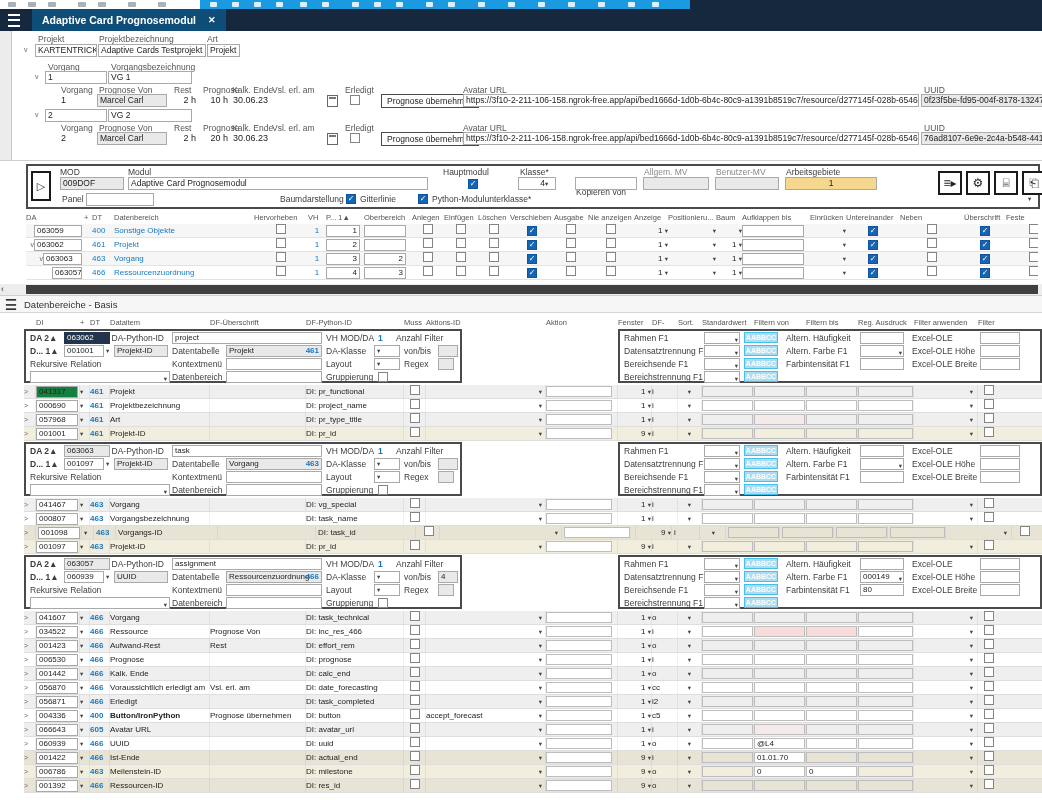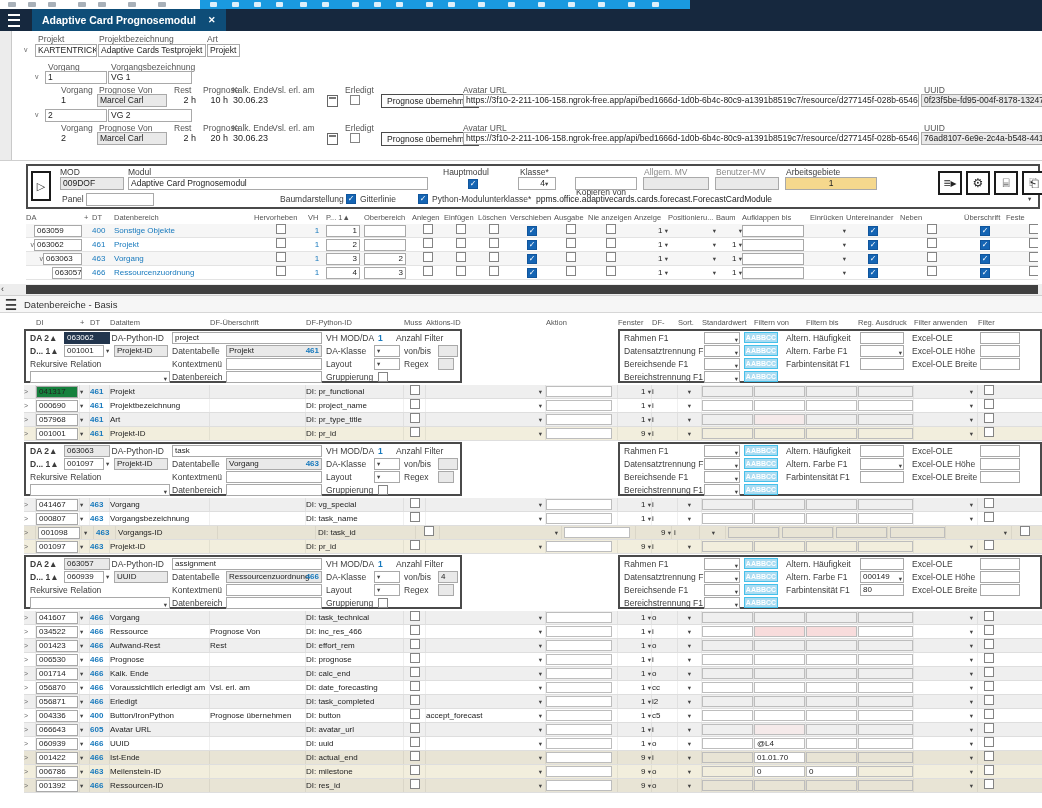--- a/index.html
+++ b/index.html
@@ -195,7 +195,6 @@
       <div class="lbl" style="left: 332px; top: 28px;">Gitterlinie</div>
       <div class="cb on" style="left: 390px; top: 28px;">✓</div>
       <div class="lbl" style="left: 404px; top: 28px;">Python-Modulunterklasse*</div>
-      <div class="a" style="left: 508px; top: 28px; width: 500px; font-size: 8.5px;">ppms.office.adaptivecards.cards.forecast.ForecastCardModule</div>
       <div class="a dda" style="left: 1000px; top: 29px;">▾</div>
     </div>
   <div id="modtable">

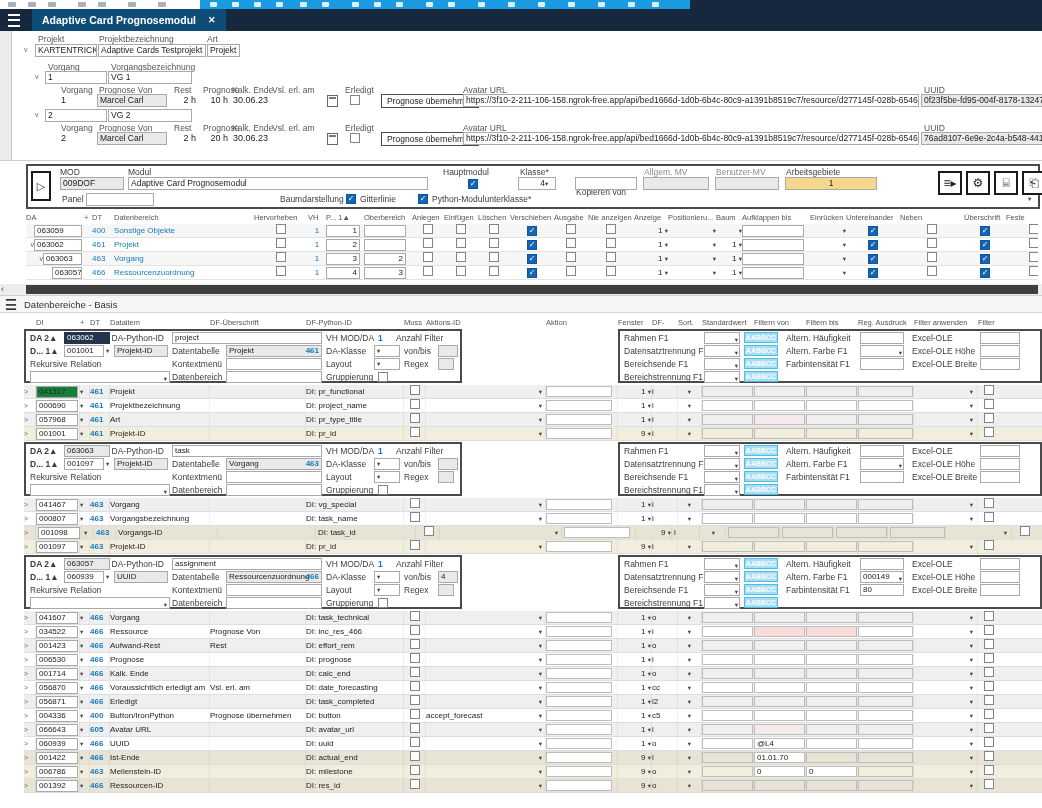--- a/index.html
+++ b/index.html
@@ -927,7 +927,7 @@
       </div>
       <div class="brow" style="background: rgb(239, 239, 239); border-bottom: 1px solid rgb(222, 222, 222);">
         <div class="bc" style="width: 12px; color: rgb(102, 102, 102); font-size: 7px;">&gt;</div>
-        <div class="bc" style="width: 44px;"><div class="inl" style="width: 42px; background: rgb(255, 255, 255);">001714</div></div>
+        <div class="bc" style="width: 44px;"><div class="inl" style="width: 42px; background: rgb(255, 255, 255);">001442</div></div>
         <div class="bc" style="width: 10px;">
           <div class="dda">▾</div>
         </div>

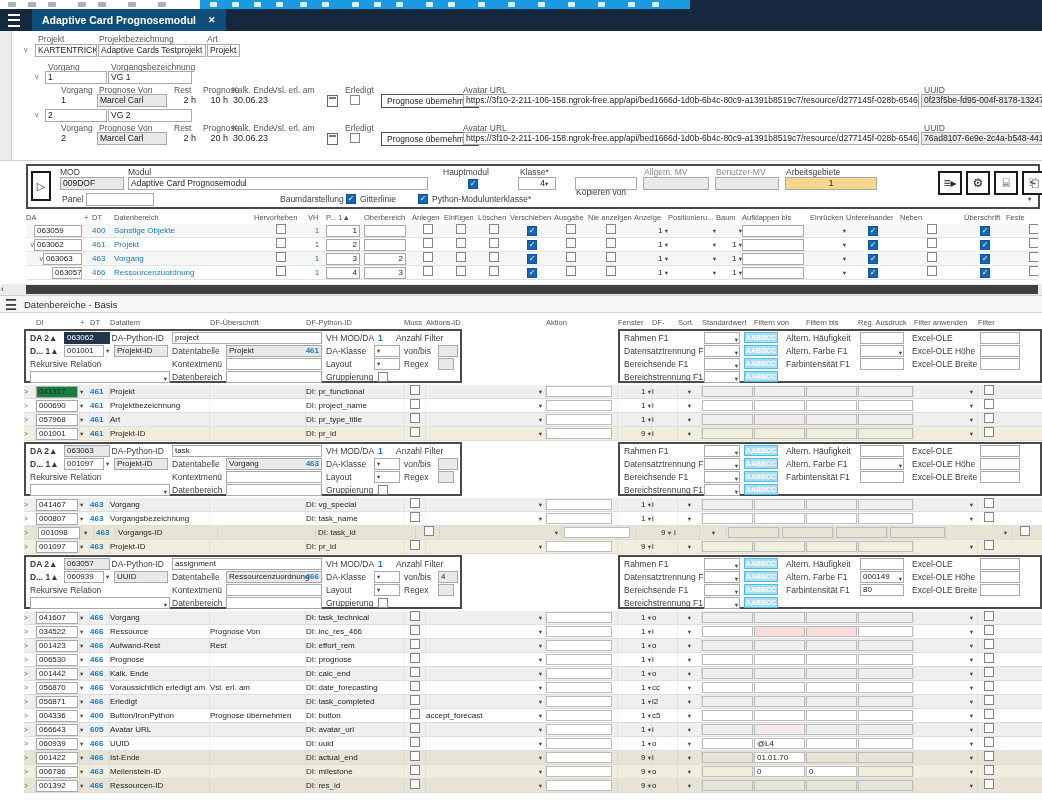--- a/index.html
+++ b/index.html
@@ -1019,7 +1019,7 @@
           <div class="dda">▾</div>
         </div>
         <div class="bc" style="width: 20px; color: rgb(23, 121, 189); font-weight: bold;">400</div>
-        <div class="bc" style="width: 100px;">Button/IronPython</div>
+        <div class="bc" style="width: 100px; font-weight: bold;">Button/IronPython</div>
         <div class="bc" style="width: 96px;">Prognose übernehmen</div>
         <div class="bc" style="width: 98px;">DI: button</div>
         <div class="bc" style="width: 22px; text-align: center;"><div class="cbi"></div></div>

